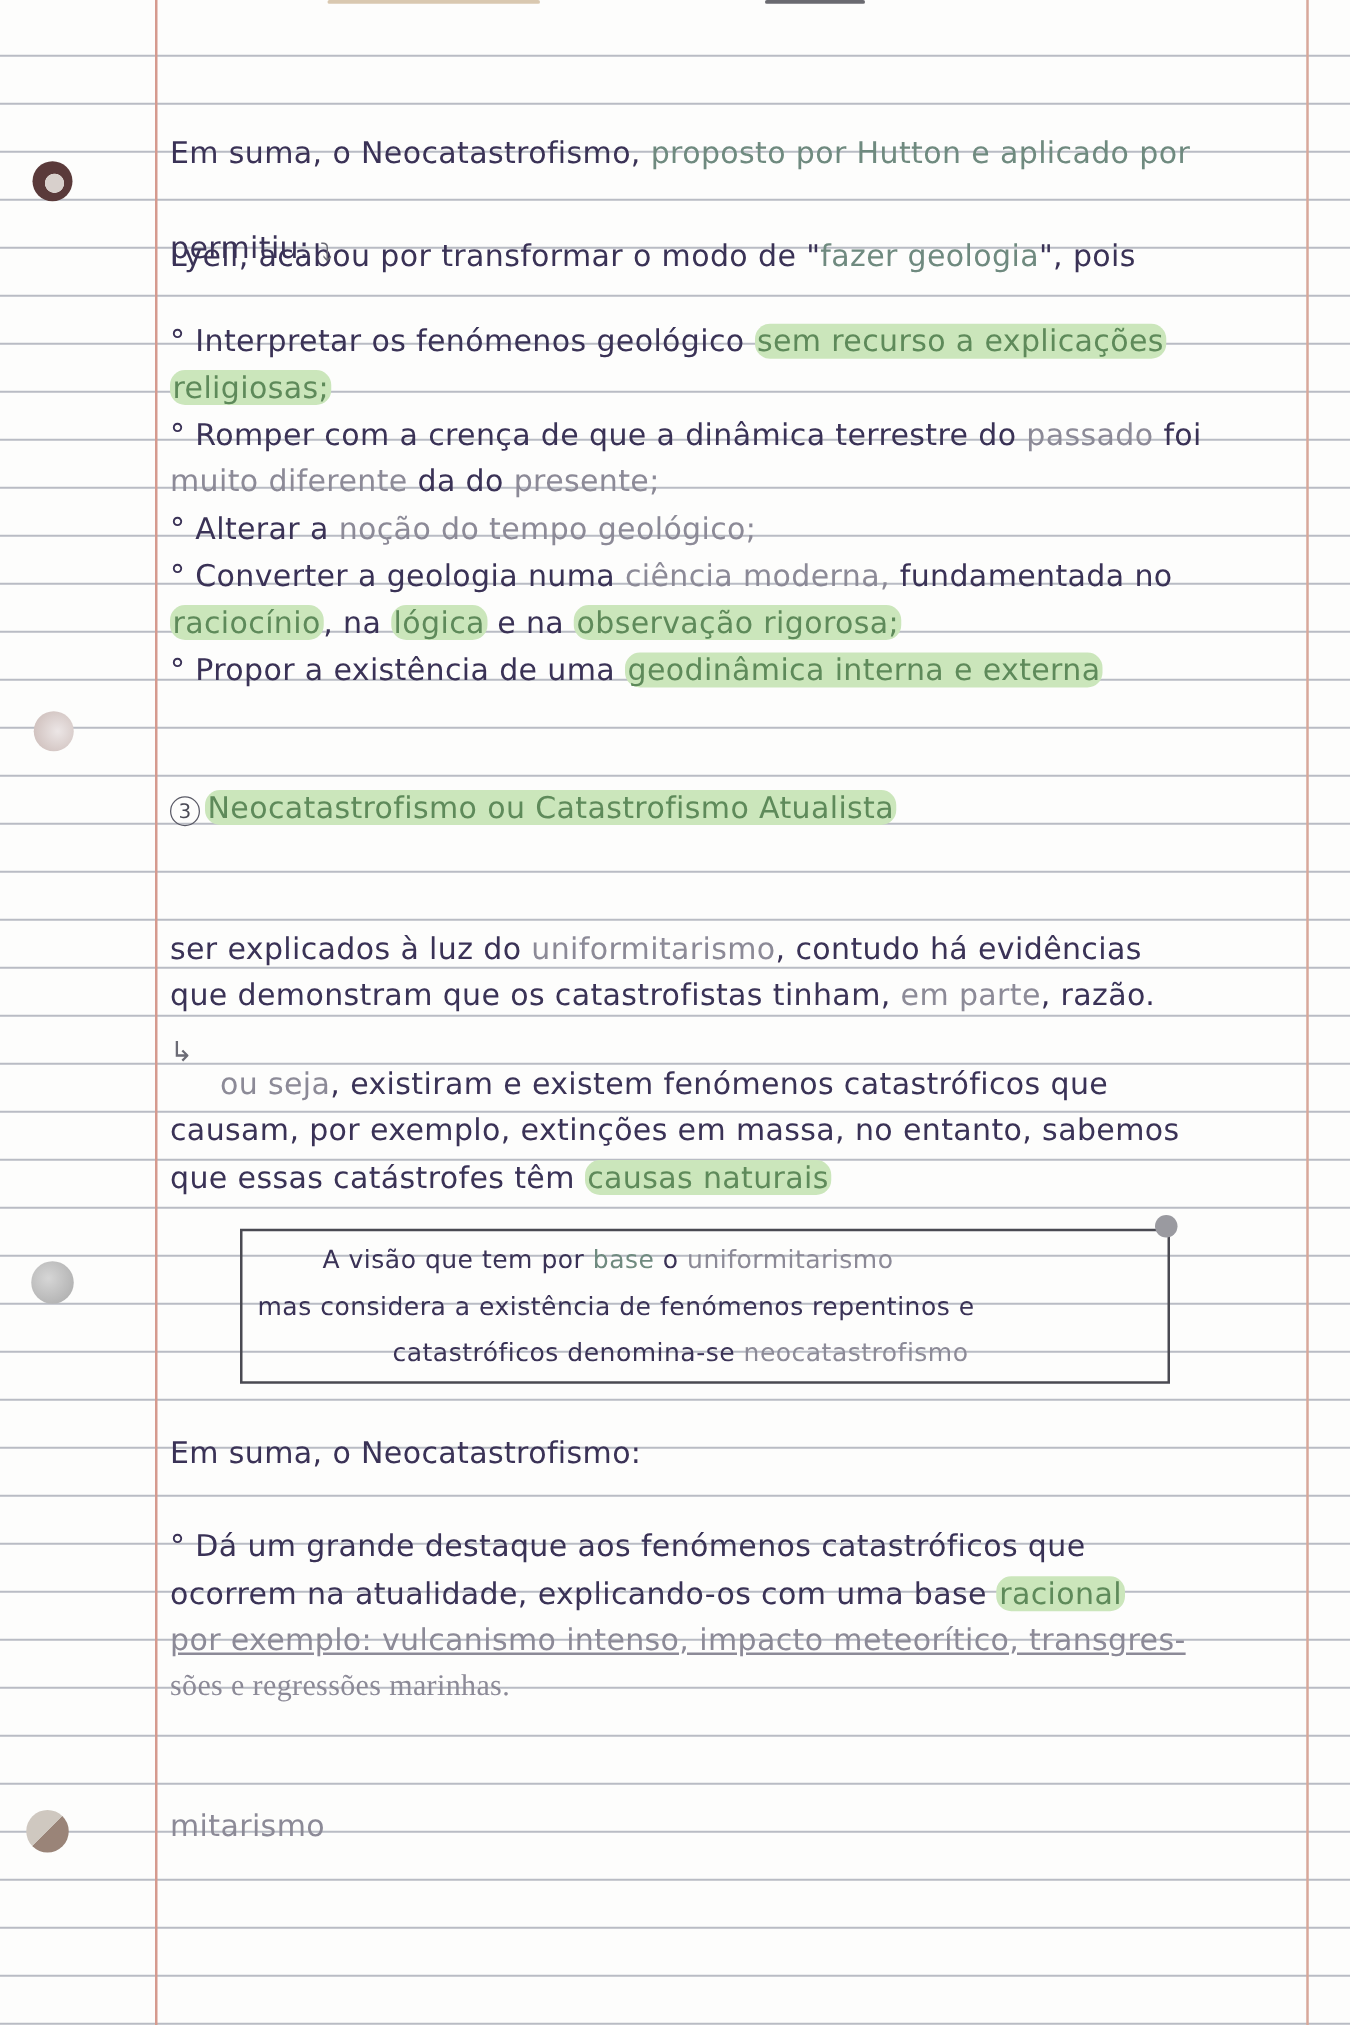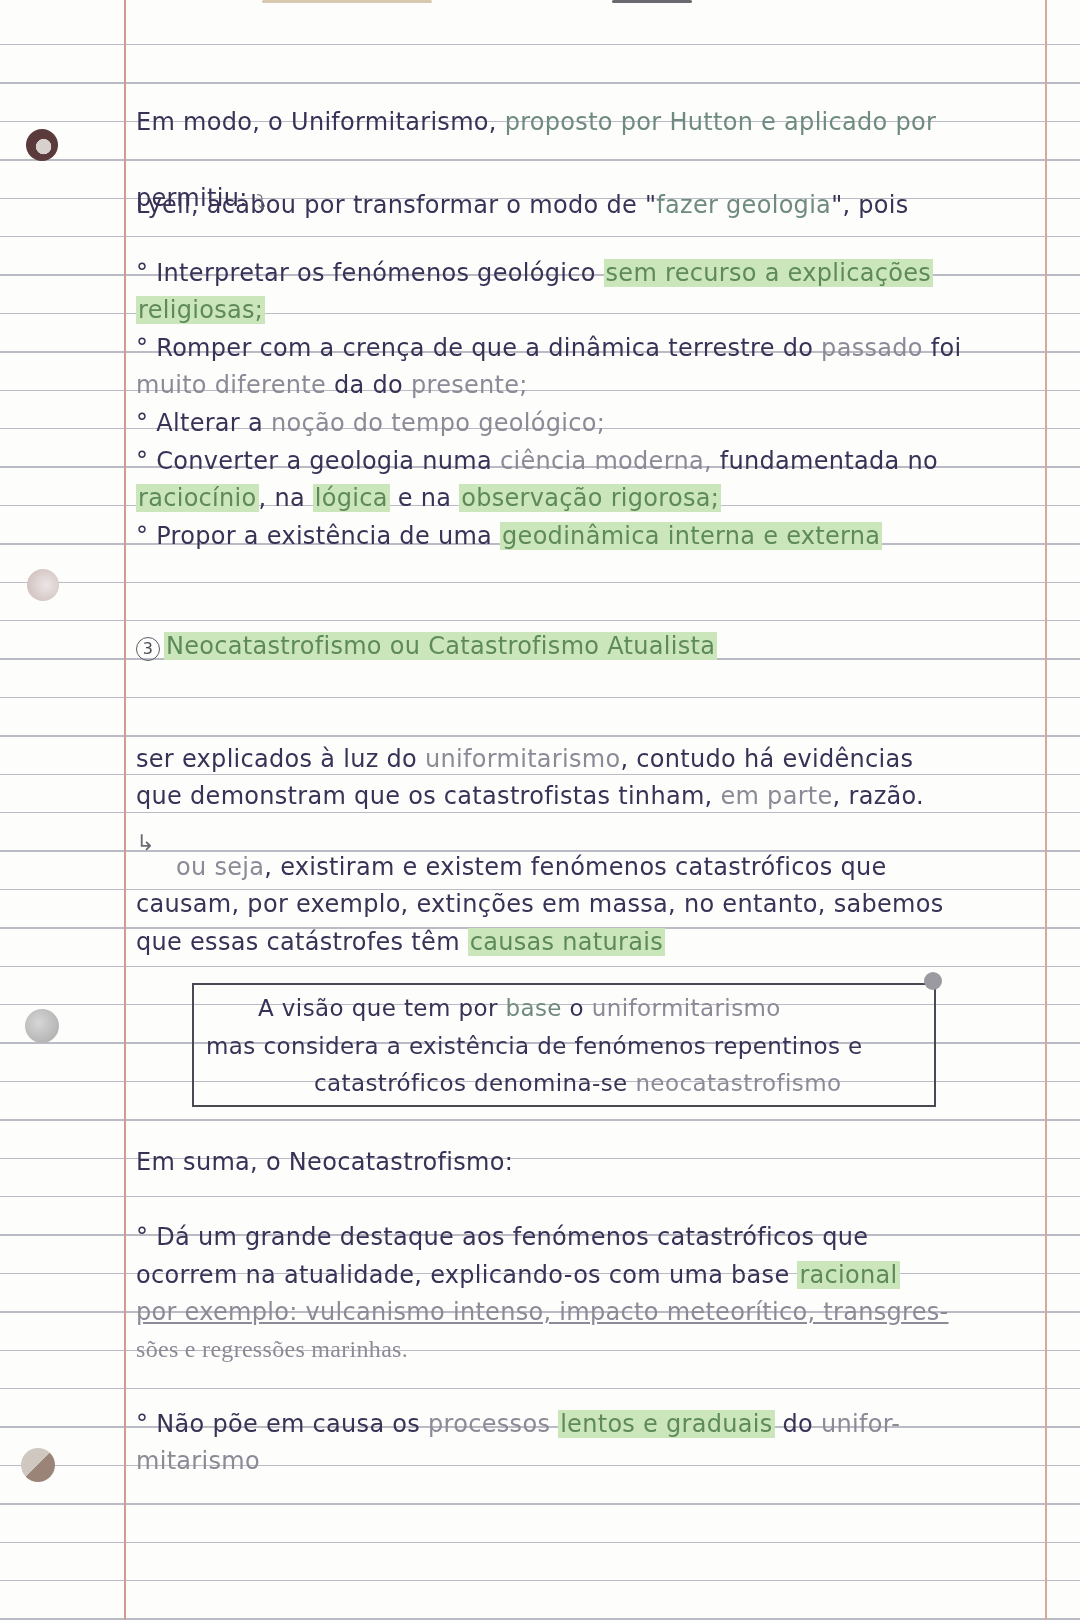--- a/index.html
+++ b/index.html
@@ -59,7 +59,7 @@
   <div class="hole" style="left:21px;top:1448px;width:34px;height:34px;background:linear-gradient(135deg,#cfc8c0 0 50%,#9a8478 50% 100%);"></div>
 
   <div class="line" style="top:107px;">
-    <span>Em modo, o Uniformitarismo,</span><span class="greenish"> proposto por Hutton e aplicado por</span>
+    <span>Em suma, o Neocatastrofismo,</span><span class="greenish"> proposto por Hutton e aplicado por</span>
   </div>
   <div class="line" style="top:145px;margin-top:45px;">
     <span>Lyell, acabou por transformar o modo de "</span><span class="greenish">fazer geologia</span><span>", pois</span>

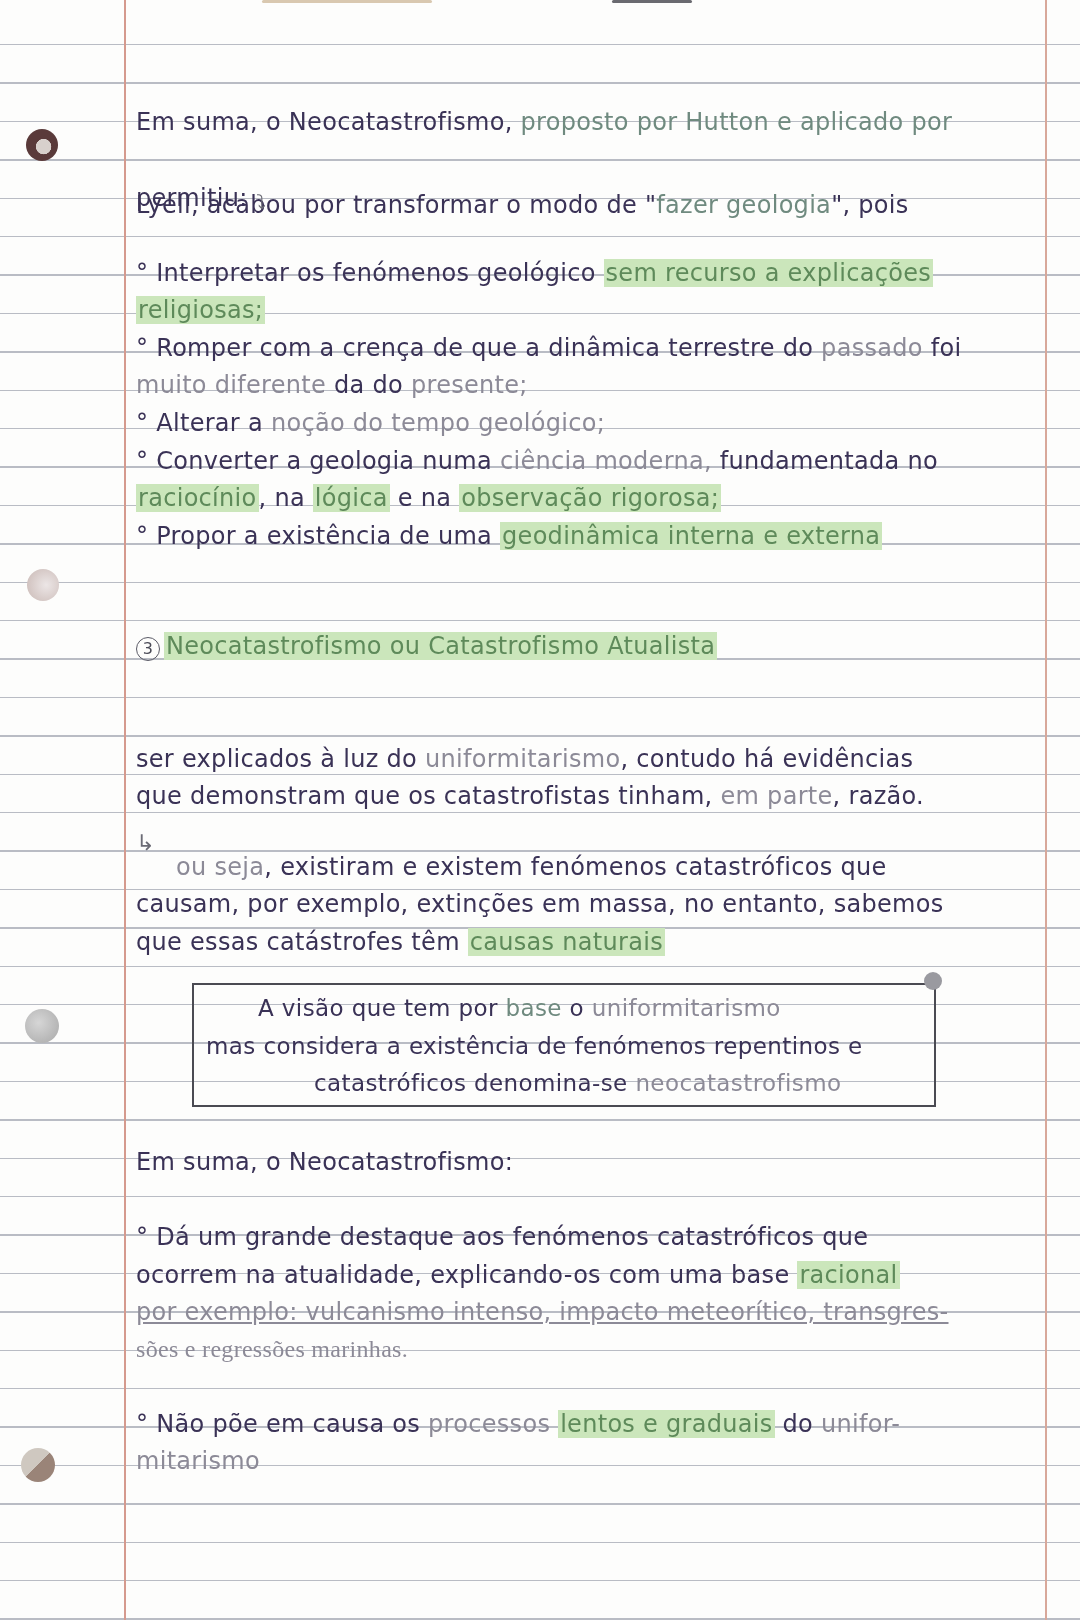--- a/index.html
+++ b/index.html
@@ -28,7 +28,7 @@
   }
   .gray { color: #8c8a97; }
   .greenish { color: #6f8a7f; }
-  .hl { background: #cbe6bb; color: #5e8a5a; padding: 0 2px; border-radius: 0; margin-top: 38px; }
+  .hl { background: #cbe6bb; color: #5e8a5a; padding: 0 2px; border-radius: 12px; margin-top: 38px; }
   .circled {
     display: inline-block; width: 22px; height: 22px; border: 1.5px solid #5a5a66;
     border-radius: 50%; text-align: center; line-height: 22px; font-size: 16px;

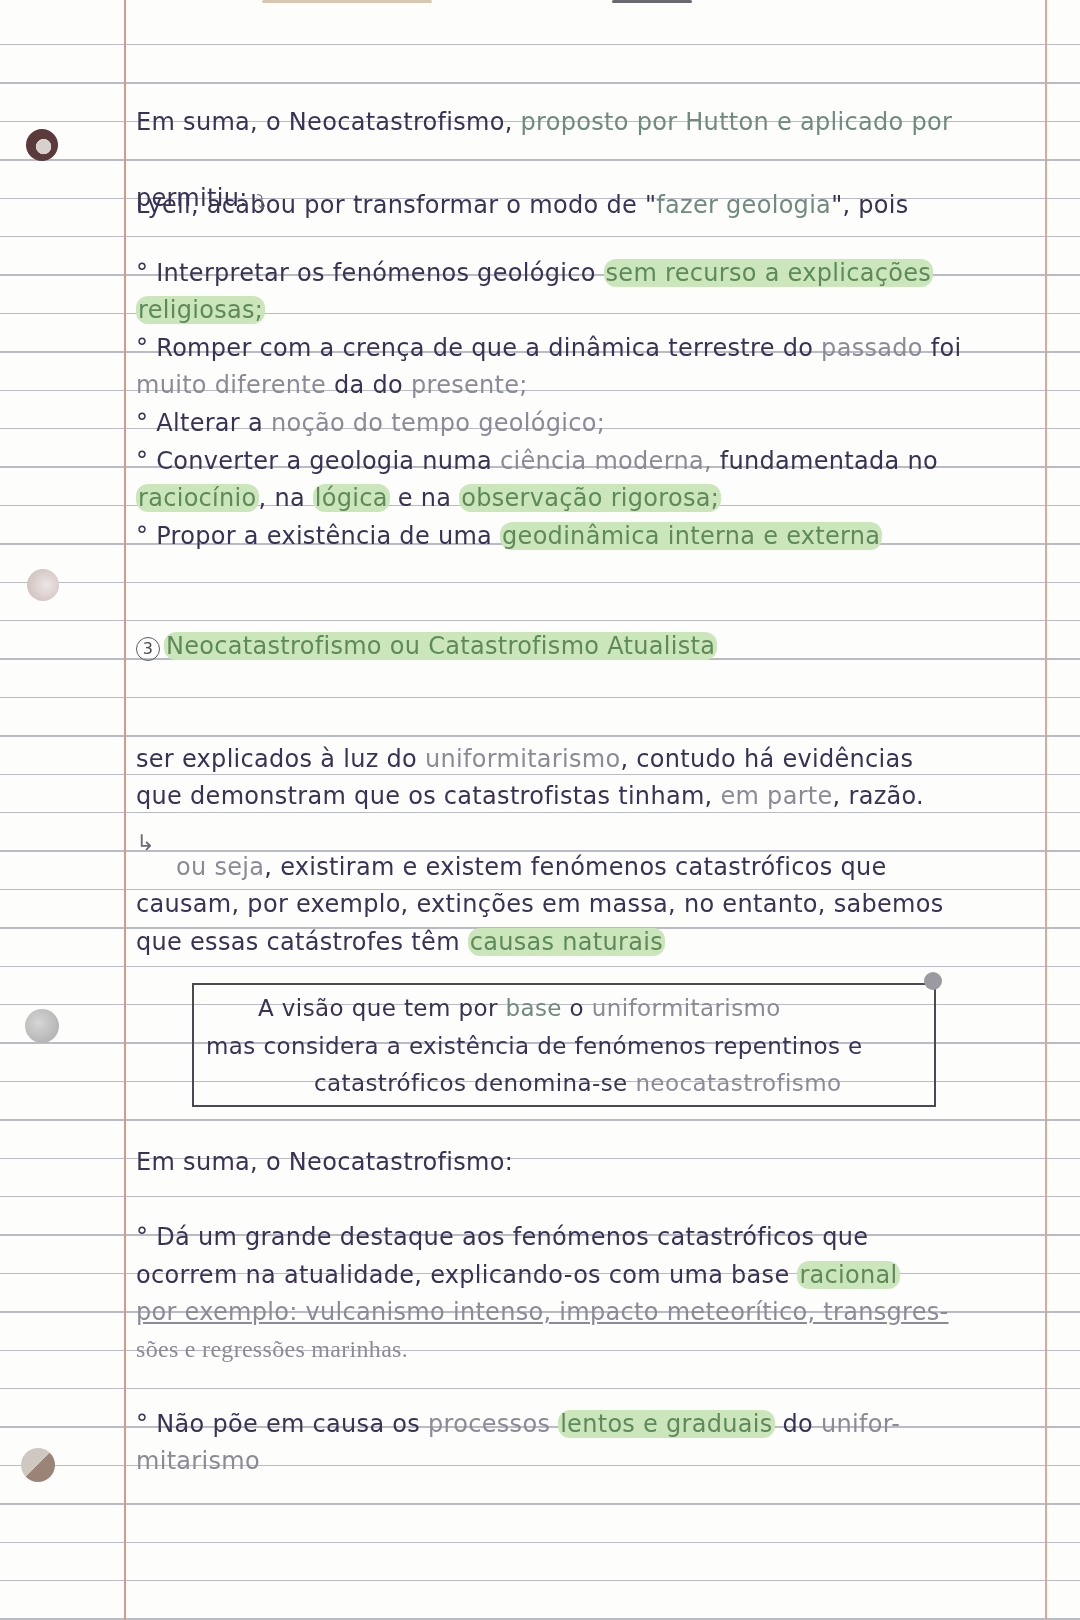--- a/index.html
+++ b/index.html
@@ -40,7 +40,7 @@
   }
   .pin { position: absolute; left: 924px; top: 972px; width: 18px; height: 18px; border-radius: 50%; background: #9a9aa0; }
   .box-line {
-    position: absolute; white-space: nowrap; font-size: 23px; color: #3a3256; letter-spacing: 0.4px;
+    position: absolute; white-space: nowrap; font-size: 20px; color: #3a3256; letter-spacing: 0.4px;
   }
   .arrow { position: absolute; font-size: 20px; color: #6b6b75; }
 </style>

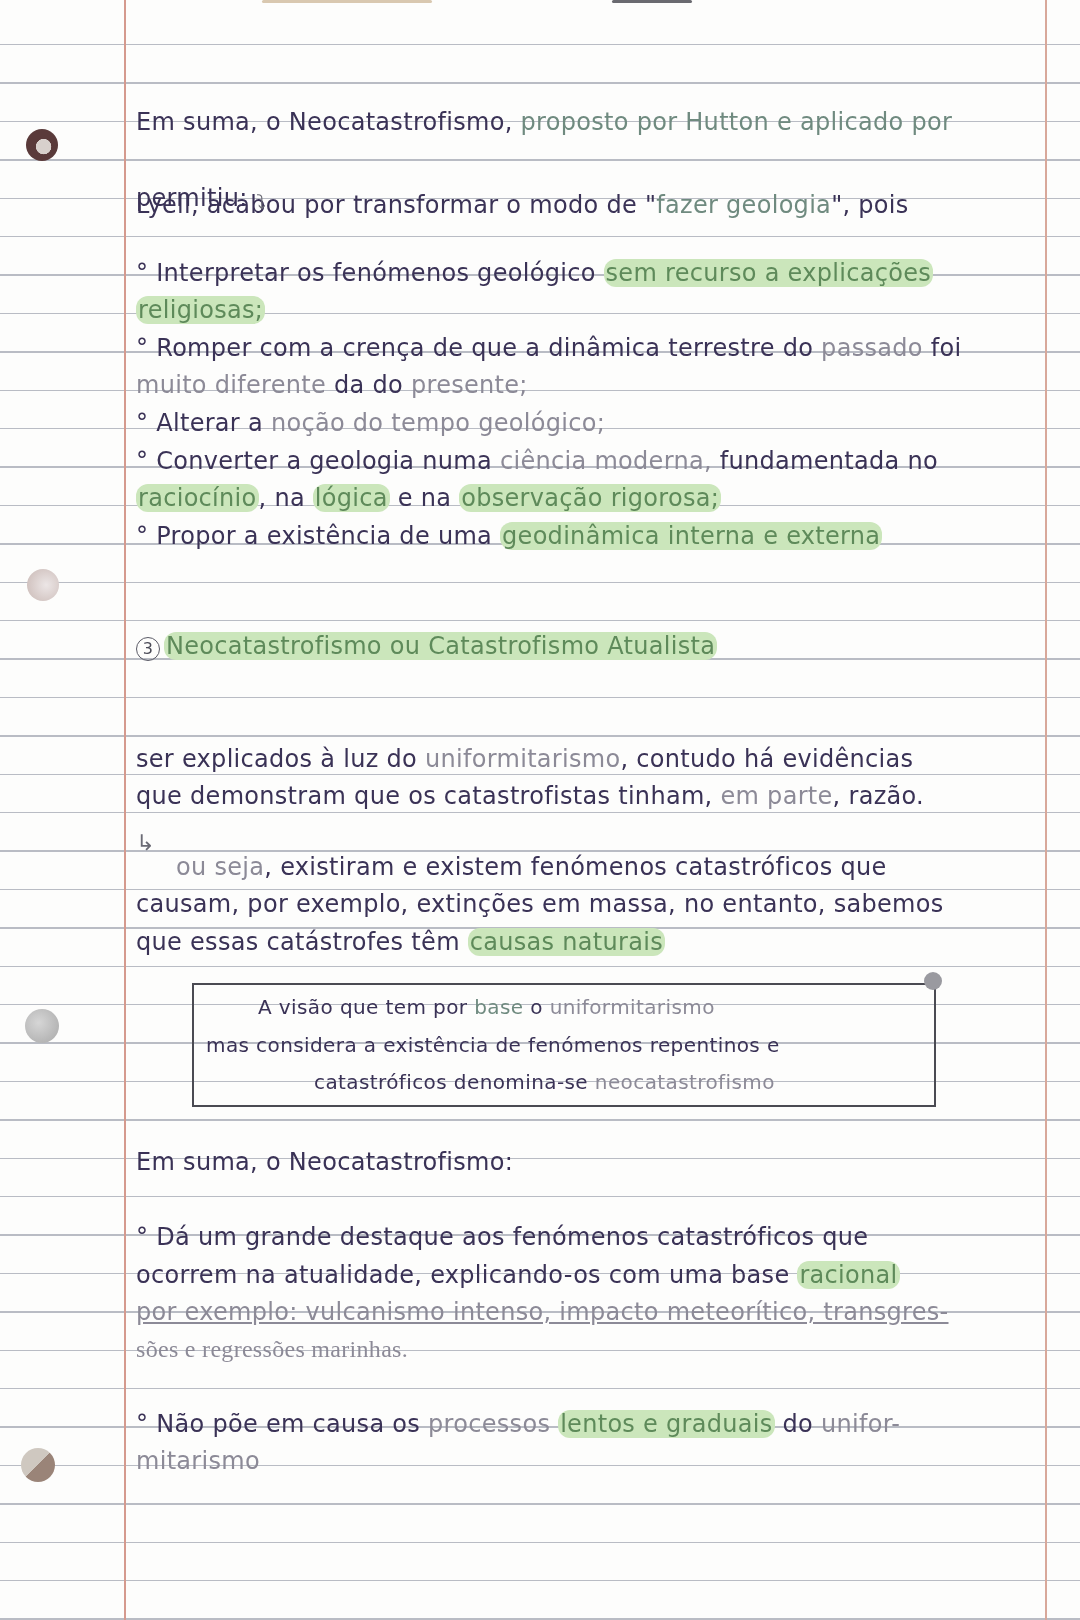--- a/index.html
+++ b/index.html
@@ -150,9 +150,6 @@
     <span>sões e regressões marinhas.</span>
   </div>
 
-  <div class="line" style="top:1409px;">
-    <span>° </span><span>Não </span><span>põe em causa os </span><span class="gray">processos </span><span class="hl">lentos e graduais</span><span> do </span><span class="gray">unifor-</span>
-  </div>
   <div class="line gray" style="top:1446px;">
     <span>mitarismo</span>
   </div>

